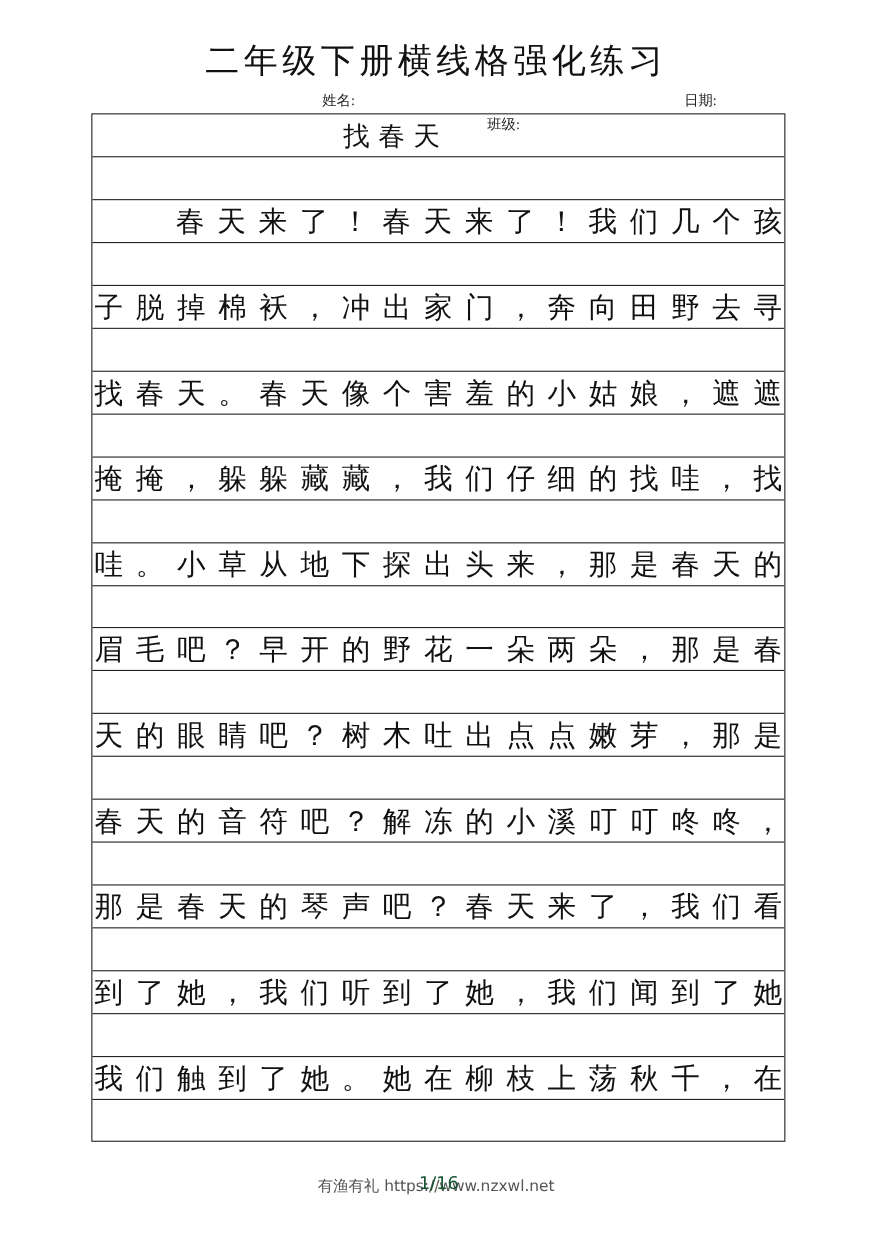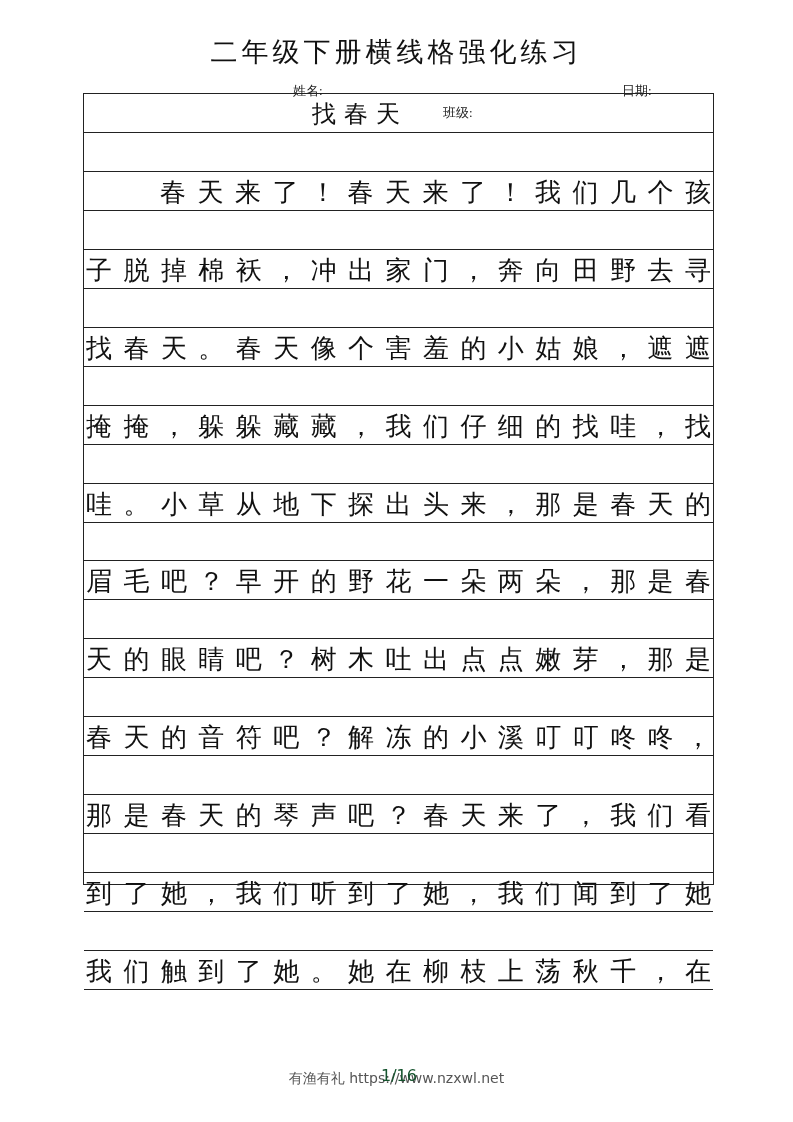--- a/index.html
+++ b/index.html
@@ -6,7 +6,7 @@
   body { width: 793px; height: 1122px; position: relative; overflow: hidden;
          font-family: "DejaVu Serif", "Liberation Serif", serif; color: #111; }
   .title { position: absolute; top: 34px; left: 0; width: 793px; text-align: center;
-           font-size: 27px; letter-spacing: 4px; color: #111; }
+           font-size: 31px; letter-spacing: 4px; color: #111; }
   .meta { position: absolute; top: 82px; font-size: 13px;
           font-family: Liberation Serif, serif; color: #222; }
   .sheet { position: absolute; left: 83px; top: 93px; width: 631px; height: 792px;

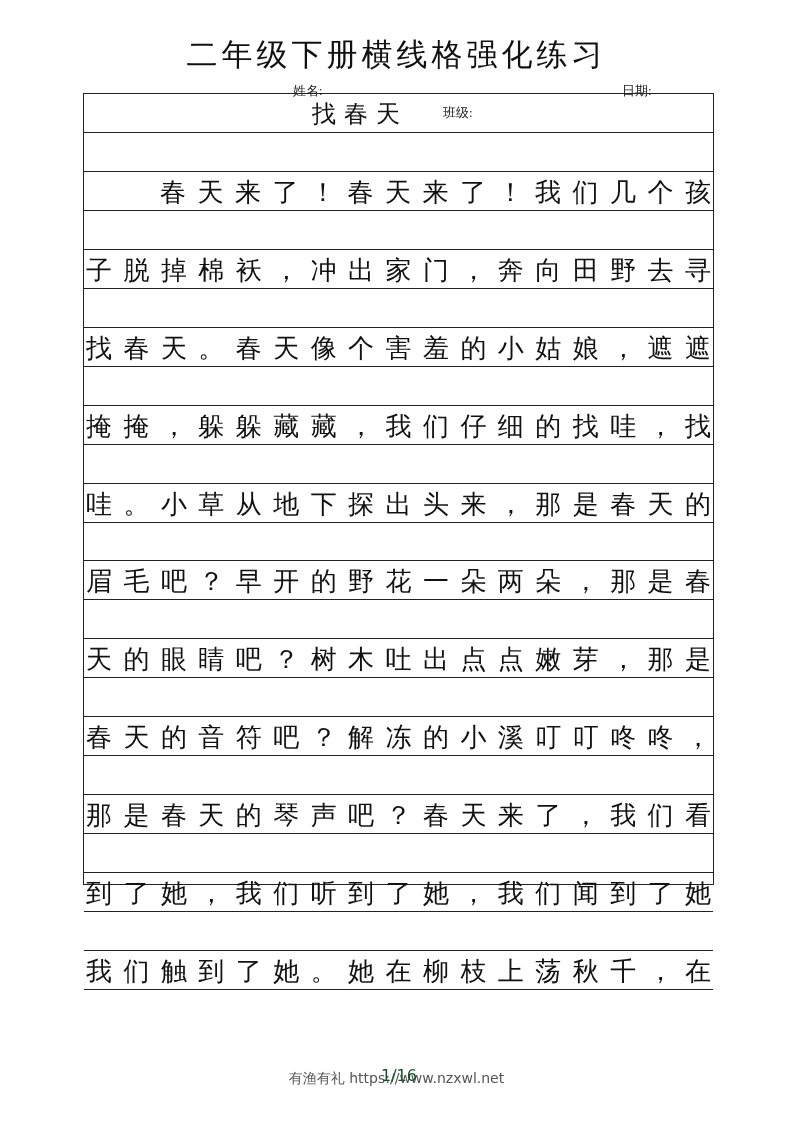--- a/index.html
+++ b/index.html
@@ -9,7 +9,7 @@
            font-size: 31px; letter-spacing: 4px; color: #111; }
   .meta { position: absolute; top: 82px; font-size: 13px;
           font-family: Liberation Serif, serif; color: #222; }
-  .sheet { position: absolute; left: 83px; top: 93px; width: 631px; height: 792px;
+  .sheet { position: absolute; left: 83px; top: 103px; width: 631px; height: 935px;
            border: 1.5px solid #222; box-sizing: border-box; }
   .row { position: absolute; left: 0; width: 100%; height: 38.96px;
          border-bottom: 1.5px solid #222; box-sizing: border-box; }

